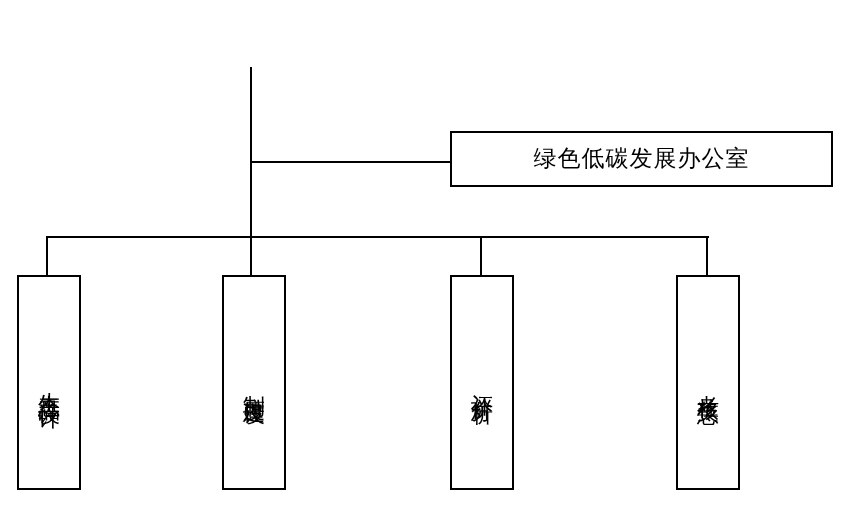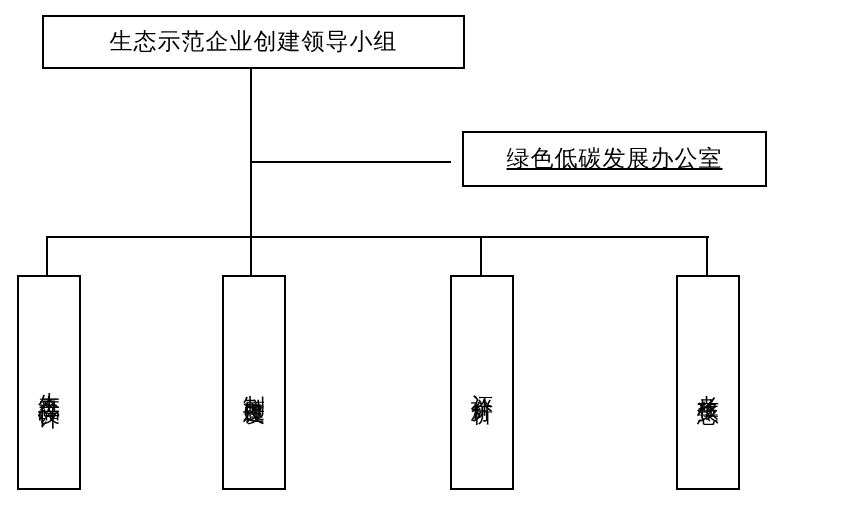--- a/index.html
+++ b/index.html
@@ -51,9 +51,6 @@
 
 <div id="canvas">
 
-  <div class="box box-h" style="left:42px; top:15px; width:423px; height:54px;">
-    <span>生态示范企业创建领导小组</span>
-  </div>
 
   <div class="line line-v" style="left:250px; top:67px; height:210px;"></div>
 

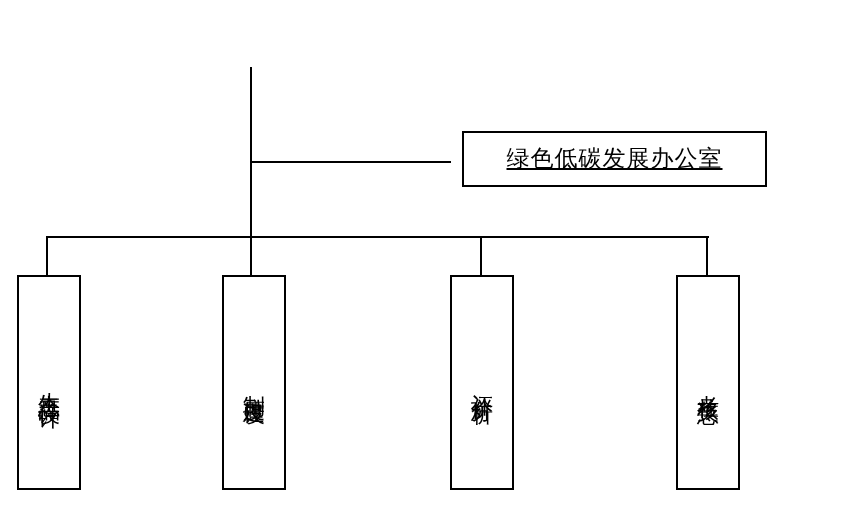--- a/index.html
+++ b/index.html
@@ -56,7 +56,7 @@
 
   <div class="line line-h" style="left:250px; top:161px; width:201px;"></div>
 
-  <div class="box box-h" style="left:462px; top:131px; width:305px; height:56px;text-decoration:underline;">
+  <div class="box box-h" style="left:450px; top:131px; width:383px; height:56px;">
     <span>绿色低碳发展办公室</span>
   </div>
 

